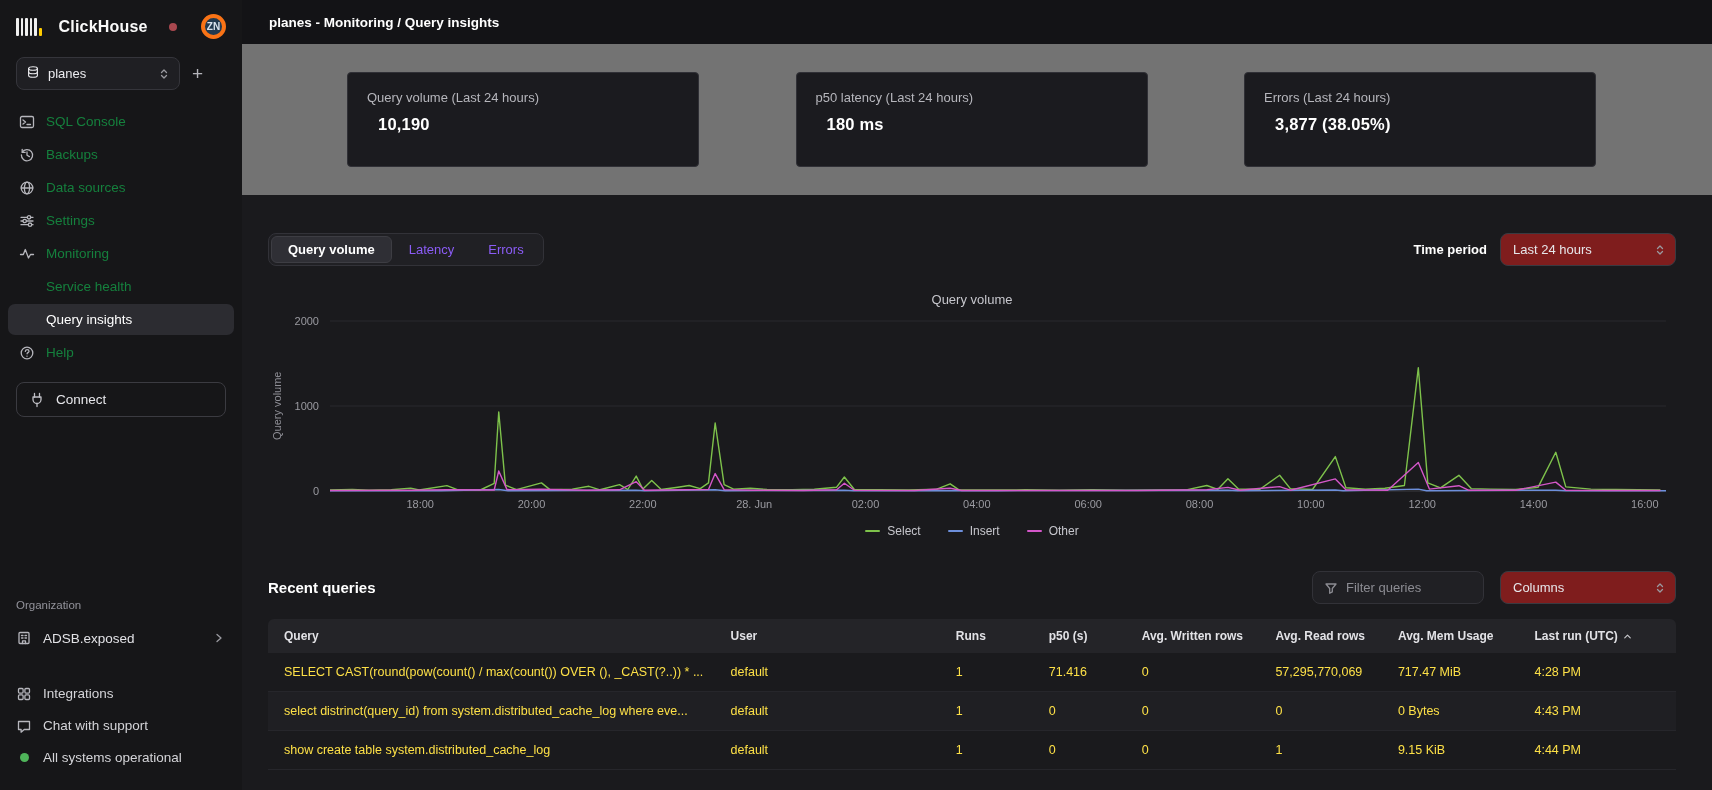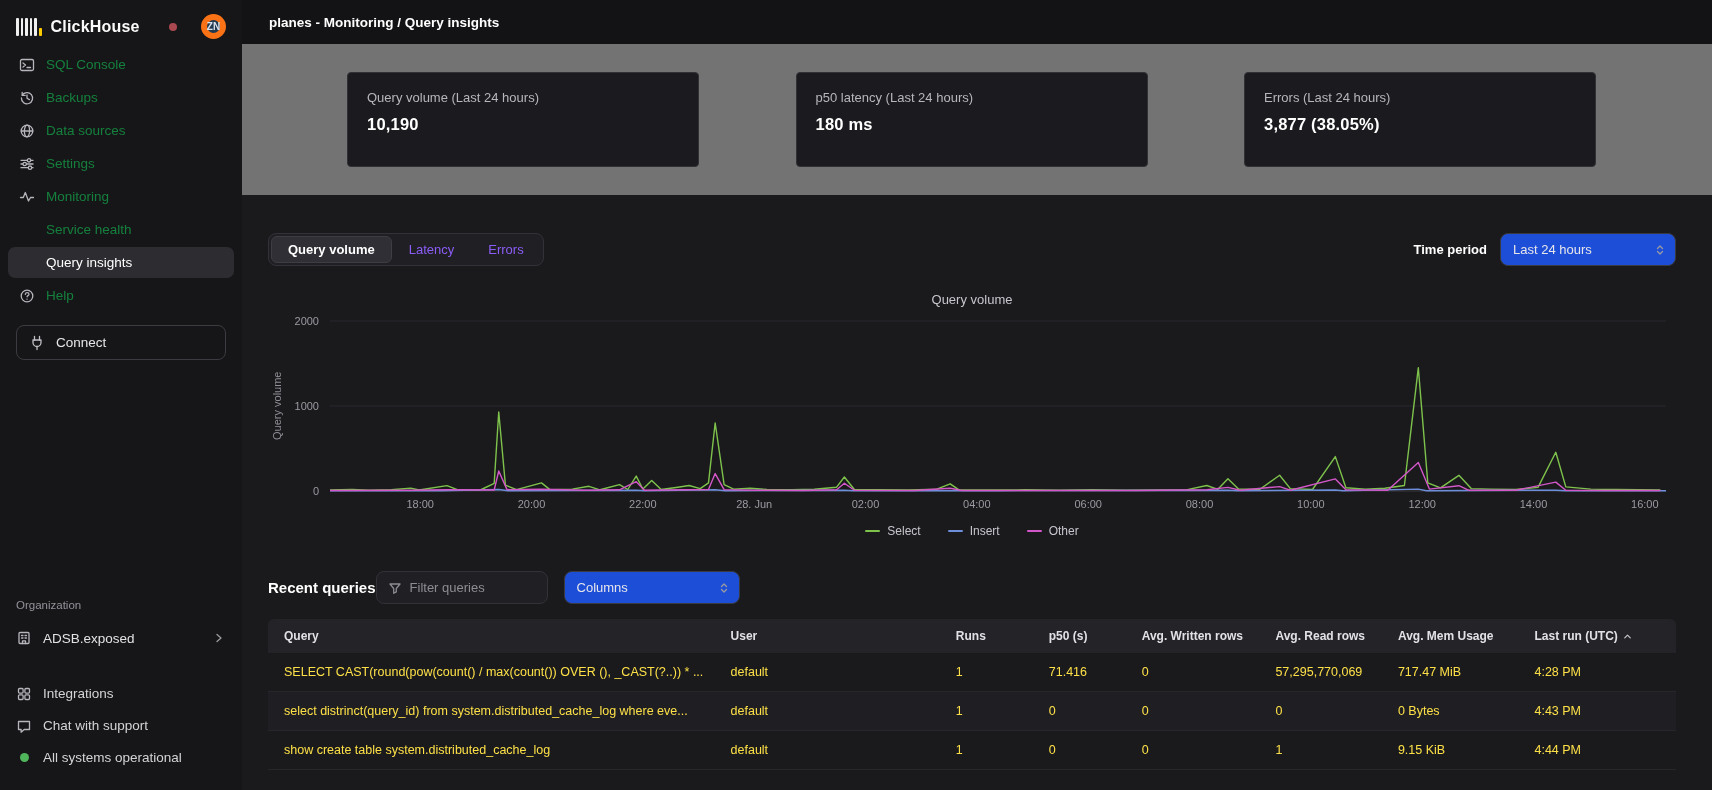--- a/index.html
+++ b/index.html
@@ -10,7 +10,7 @@
   
   .sidebar{width:242px;min-width:242px;height:100%;background:#161618;display:flex;flex-direction:column;}
   .sb-top{display:flex;align-items:center;padding:14px 16px 10px 16px;gap:8px;}
-  .brand{display:flex;align-items:flex-start;gap:9px;flex:1;cursor:pointer;}
+  .brand{display:flex;align-items:flex-start;gap:17px;flex:1;cursor:pointer;}
   .logo{display:flex;align-items:flex-end;gap:2px;height:18px;}
   .logo i{display:block;width:2.6px;height:18px;background:#efefef;border-radius:1px;}
   .logo i.short{height:8px;background:#ffcc00;}

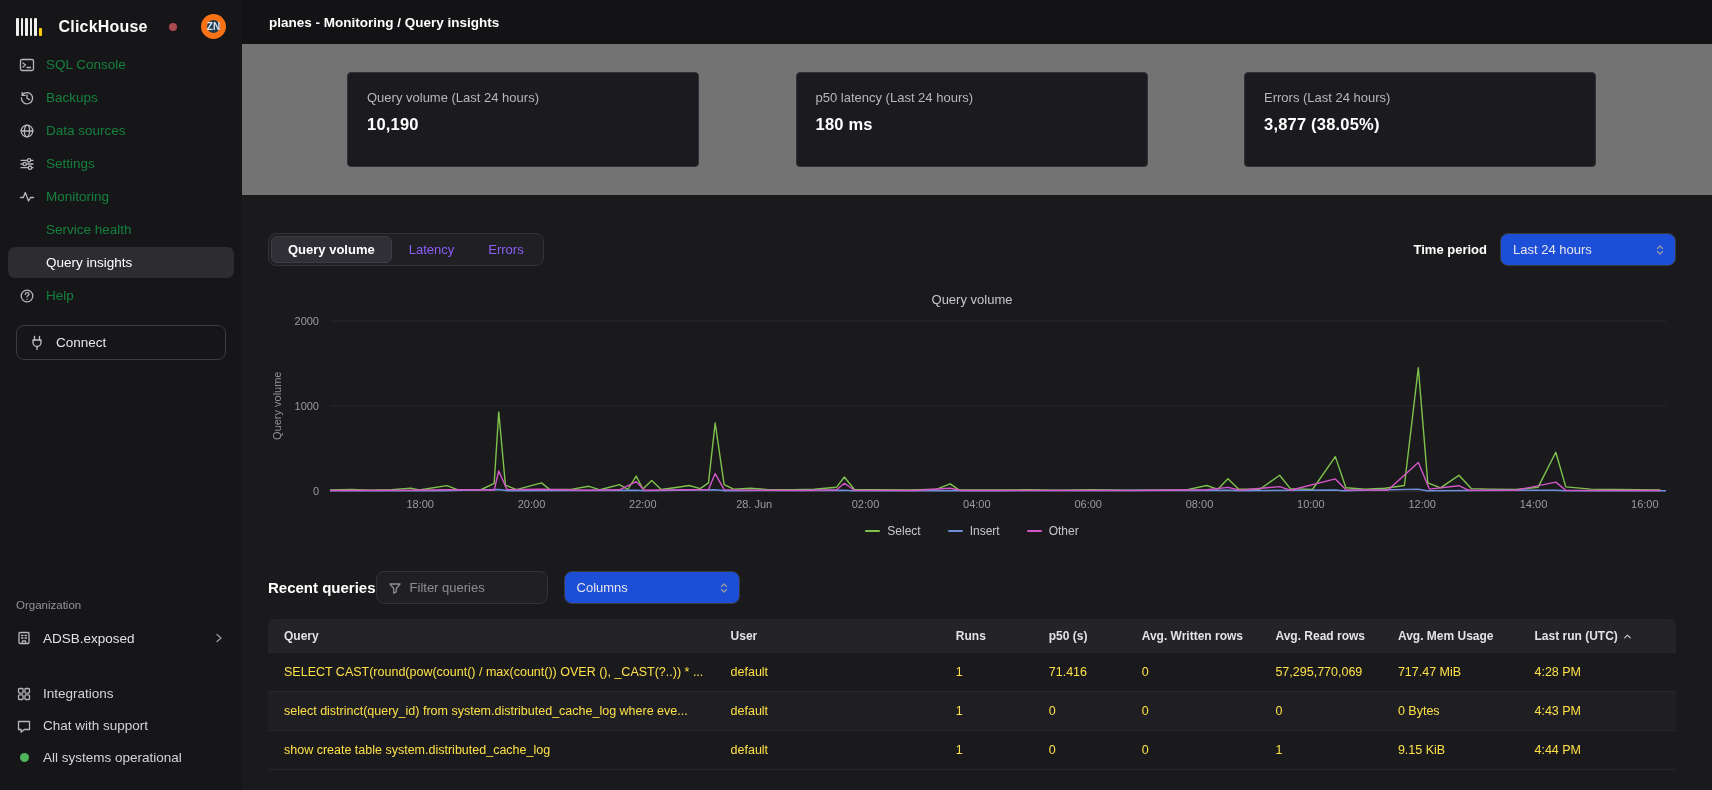--- a/index.html
+++ b/index.html
@@ -16,7 +16,7 @@
   .logo i.short{height:8px;background:#ffcc00;}
   .brand-name{font-size:16px;font-weight:700;color:#fafafa;letter-spacing:.2px;}
   .status-dot{width:8px;height:8px;border-radius:50%;background:#a9484f;margin-right:16px;}
-  .avatar{width:25px;height:25px;border-radius:50%;background:#21394f;border:6px solid #f97316;color:#d9e3ee;
+  .avatar{width:25px;height:25px;border-radius:50%;background:#21394f;border:4px solid #f97316;color:#d9e3ee;
           font-size:10px;font-weight:700;display:flex;align-items:center;justify-content:center;cursor:pointer;}
   .ws-row{display:flex;align-items:center;gap:12px;padding:8px 16px 16px 16px;}
   .ws-select{width:164px;height:33px;background:#1f1f23;border:1px solid #35353b;border-radius:8px;

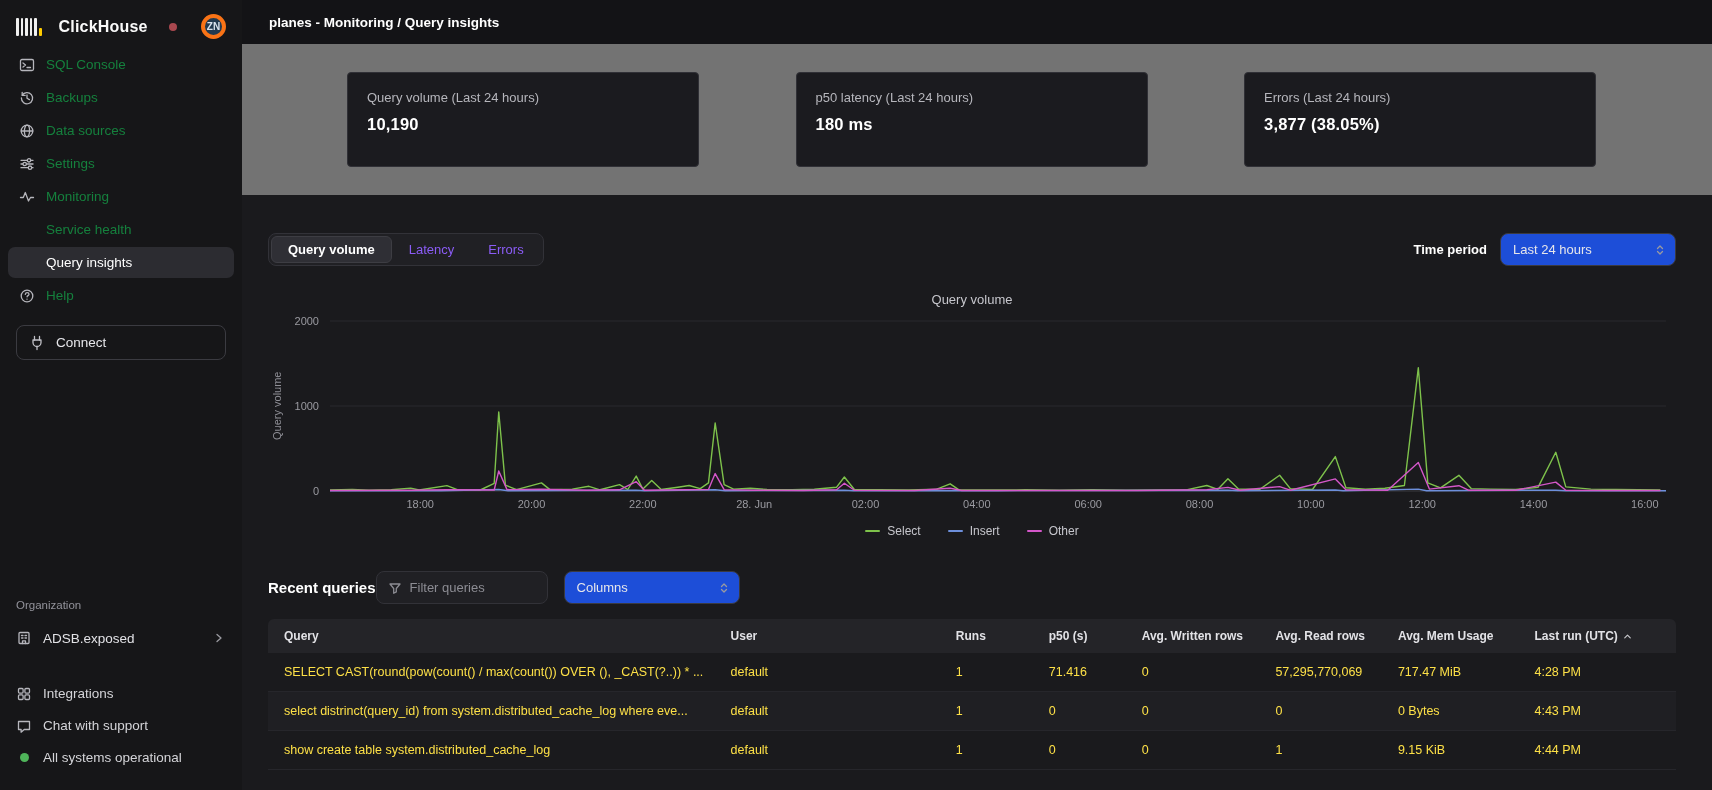--- a/index.html
+++ b/index.html
@@ -126,6 +126,25 @@
       <div class="avatar">ZN</div>
     </div>
 
+    <div class="ws-row">
+      <div class="ws-select">
+        <span class="nv-icon">
+          <svg class="ic" width="14" height="14" viewBox="0 0 16 16">
+              <ellipse cx="8" cy="4" rx="5" ry="2"></ellipse>
+              <path d="M3 4v8c0 1.1 2.2 2 5 2s5-.9 5-2V4"></path>
+              <path d="M3 8c0 1.1 2.2 2 5 2s5-.9 5-2"></path>
+            </svg>
+        </span>
+        <span class="grow">planes</span>
+        <span class="sel-chev">
+          <svg class="ic" width="12" height="14" viewBox="0 0 12 14">
+              <polyline points="3.5,5.5 6,3 8.5,5.5"></polyline>
+              <polyline points="3.5,8.5 6,11 8.5,8.5"></polyline>
+            </svg>
+        </span>
+      </div>
+      <button class="plus-btn"><span>+</span></button>
+    </div>
 
     <nav>
       <div class="nav-item">

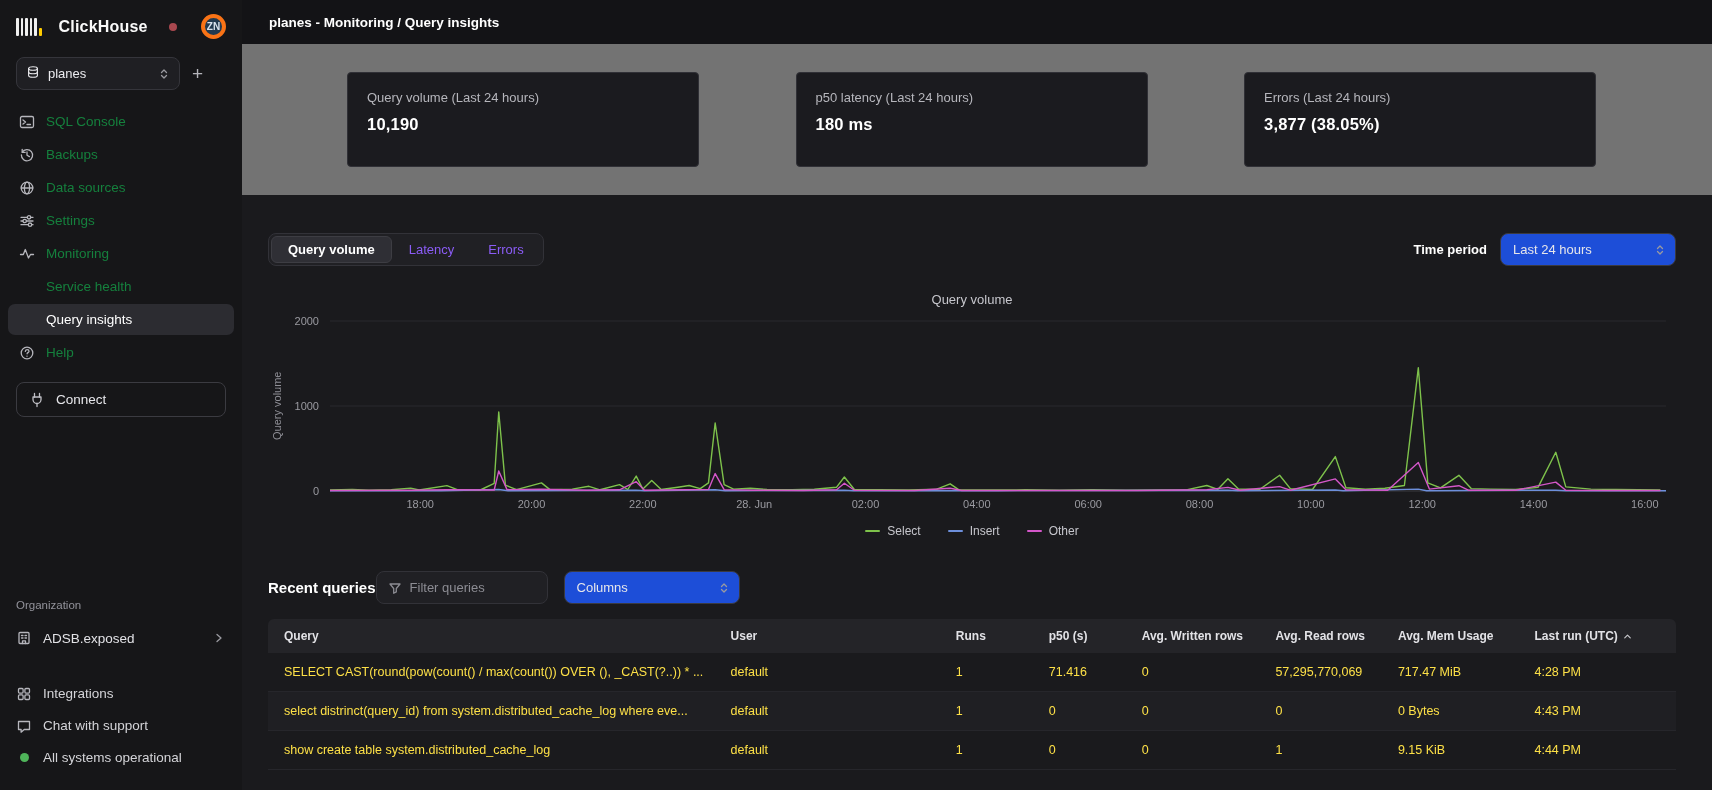--- a/index.html
+++ b/index.html
@@ -50,7 +50,7 @@
   .stats-band{background:#737373;padding:28px 116px 28px 105px;display:flex;justify-content:space-between;}
   .stat-card{width:352px;height:95px;background:#1b1b1f;border:1px solid #303036;border-radius:4px;padding:17px 19px;}
   .stat-label{font-size:13px;color:#b6b6bc;}
-  .stat-value{margin-top:10px;font-size:16.5px;font-weight:700;color:#ffffff;letter-spacing:.2px;}
+  .stat-value{margin-top:10px;font-size:16.5px;font-weight:700;color:#ffffff;letter-spacing:.2px;margin-left:11px;}
   .content{flex:1;padding:0 36px 0 26px;overflow:hidden;display:flex;flex-direction:column;}
 
   .tabs-row{margin-top:38px;display:flex;align-items:center;justify-content:space-between;}

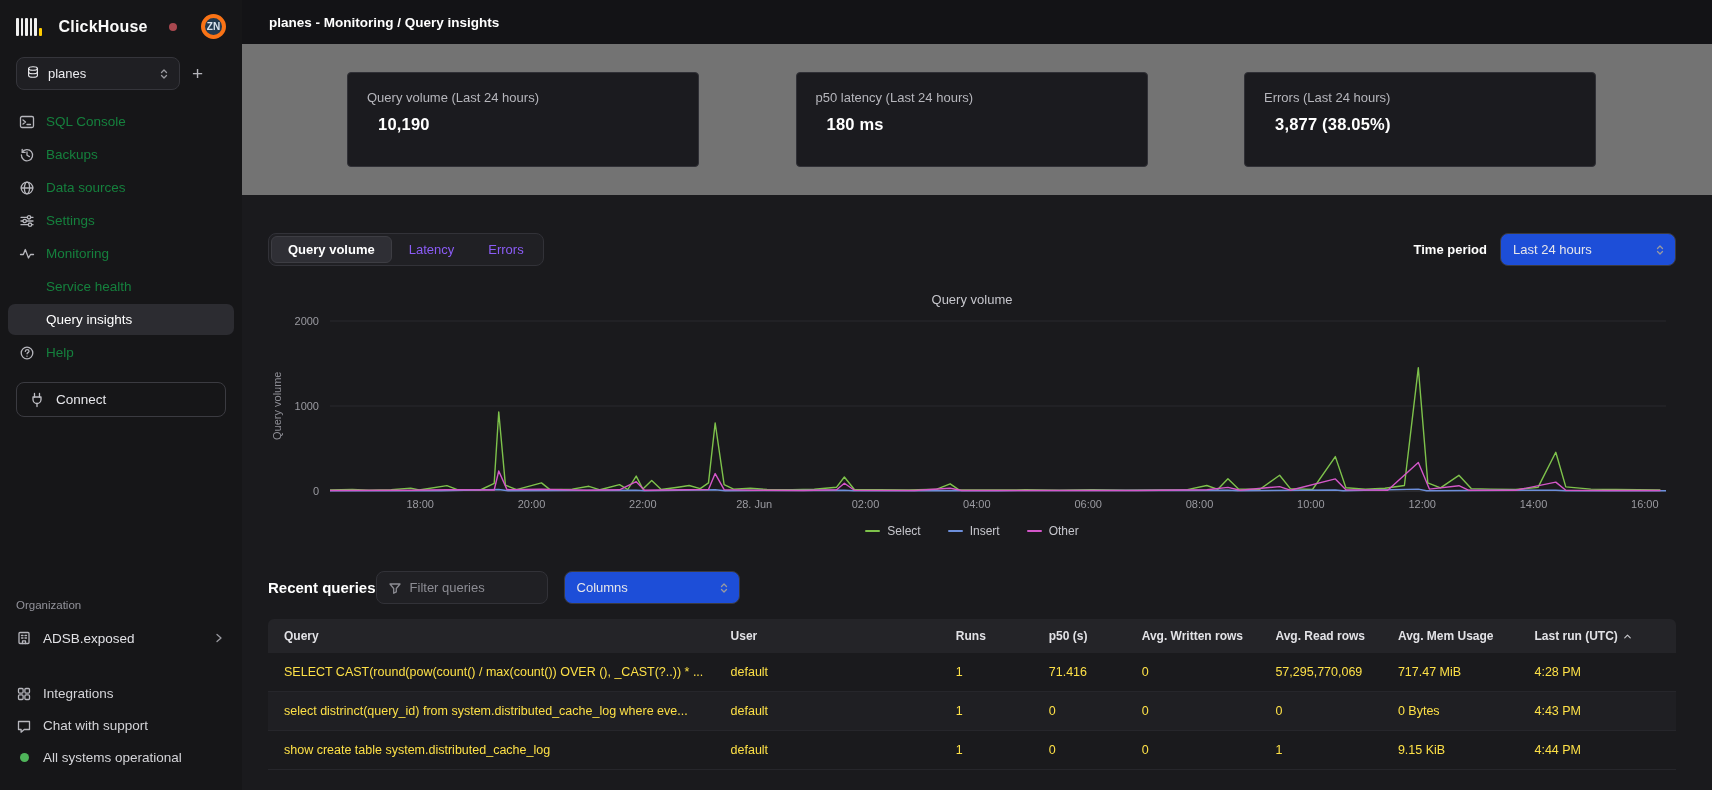--- a/index.html
+++ b/index.html
@@ -60,7 +60,7 @@
   .tab.active{background:#2f2f35;border-color:#3d3d43;color:#ffffff;font-weight:600;}
   .period{display:flex;align-items:center;gap:13px;}
   .period-label{font-size:13px;font-weight:700;color:#ffffff;}
-  .select{width:176px;height:33px;background:#1d4ed8;border:1px solid #3a3a41;border-radius:8px;
+  .select{width:176px;height:33px;background:#7f1d1d;border:1px solid #3a3a41;border-radius:8px;
           display:flex;align-items:center;padding:0 9px 0 12px;font-size:13px;color:#e6e6ea;cursor:pointer;}
   .select .grow{flex:1;}
   .sel-chev{color:#9a9aa0;display:flex;}

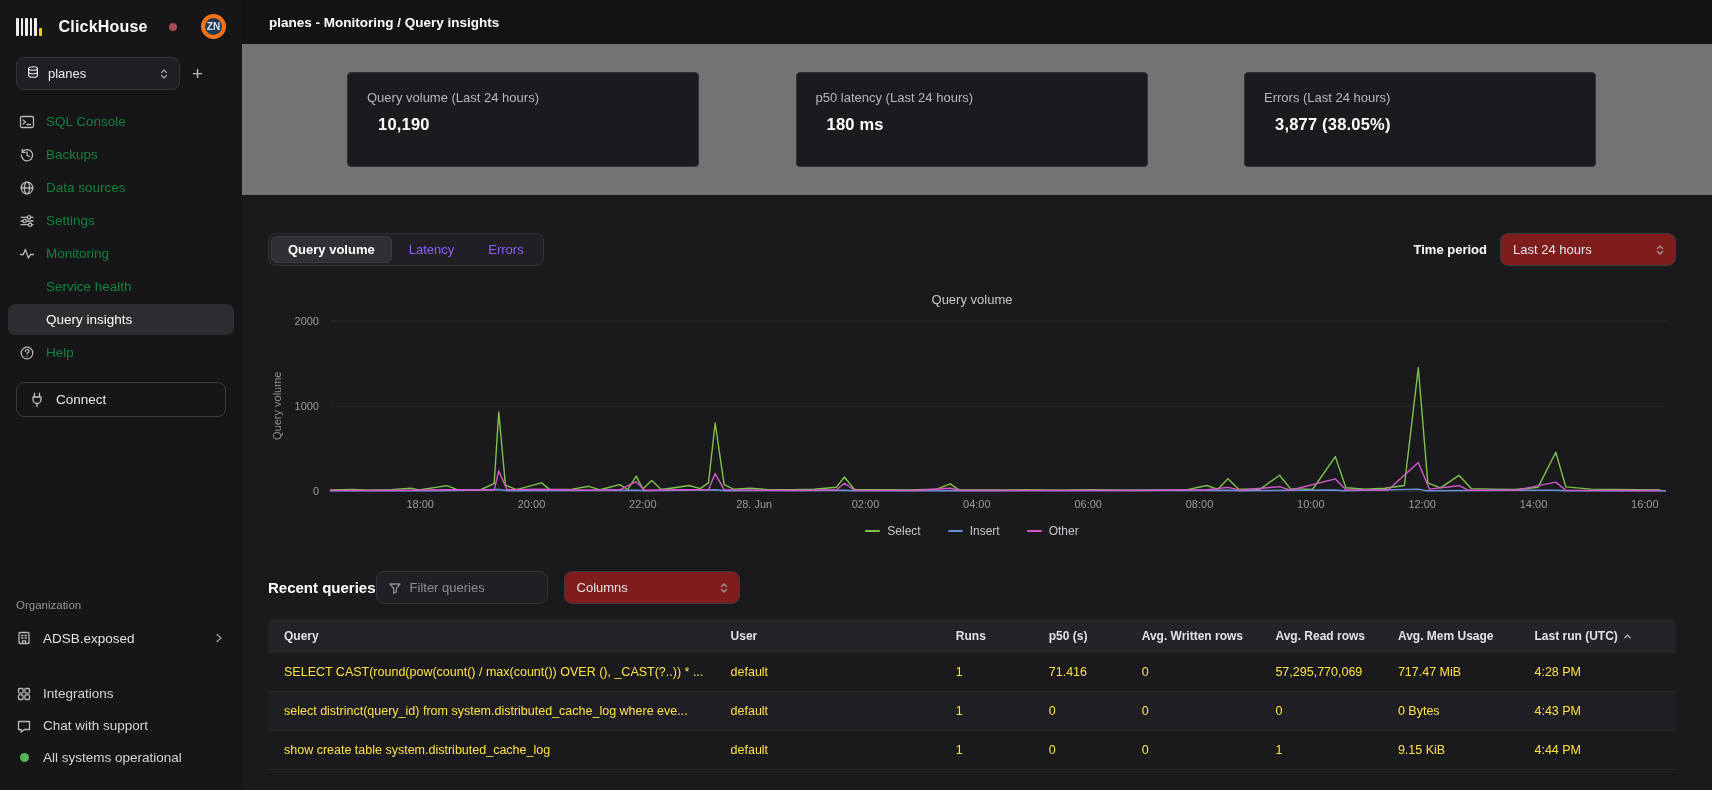--- a/index.html
+++ b/index.html
@@ -80,7 +80,7 @@
   .leg-swatch{width:15px;height:2px;border-radius:1px;display:inline-block;}
 
   .recent{margin-top:33px;}
-  .recent-head{display:flex;align-items:center;}
+  .recent-head{display:flex;align-items:center;justify-content:space-between;gap:20px;}
   .recent-title{font-size:15px;font-weight:700;color:#ffffff;}
   .controls{display:flex;align-items:center;gap:16px;}
   .filter-box{width:172px;height:33px;background:#202024;border:1px solid #323238;border-radius:8px;

